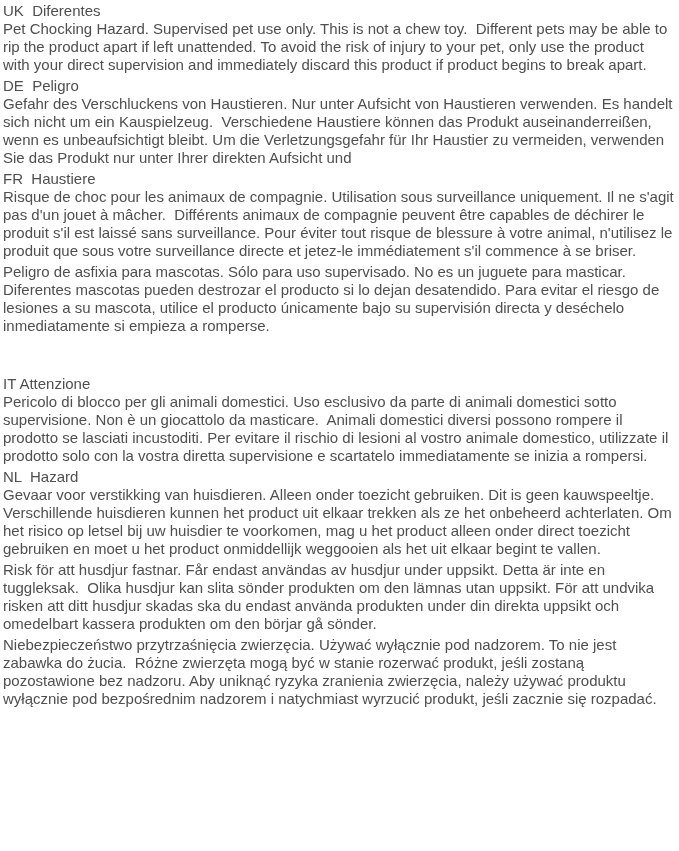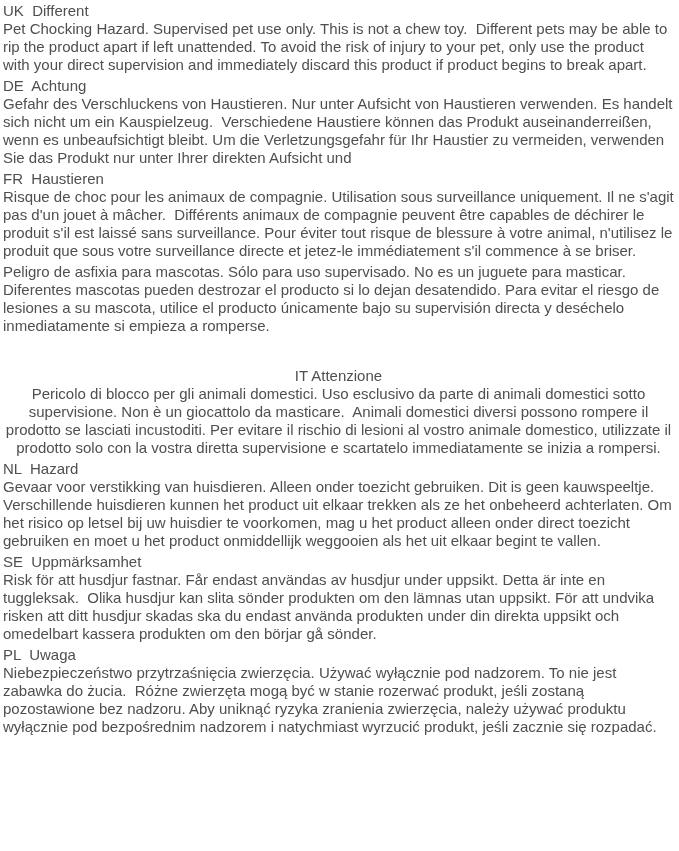--- a/index.html
+++ b/index.html
@@ -39,7 +39,7 @@
 <main>
 
   <section class="warning-section">
-    <div class="section-heading">UK  Different</div>
+    <div class="section-heading">UK  Diferentes</div>
     <div class="section-body">Pet Chocking Hazard. Supervised pet use only. This is not a chew toy.  Different pets may be able to rip the product apart if left unattended. To avoid the risk of injury to your pet, only use the product with your direct supervision and immediately discard this product if product begins to break apart.</div>
   </section>
 

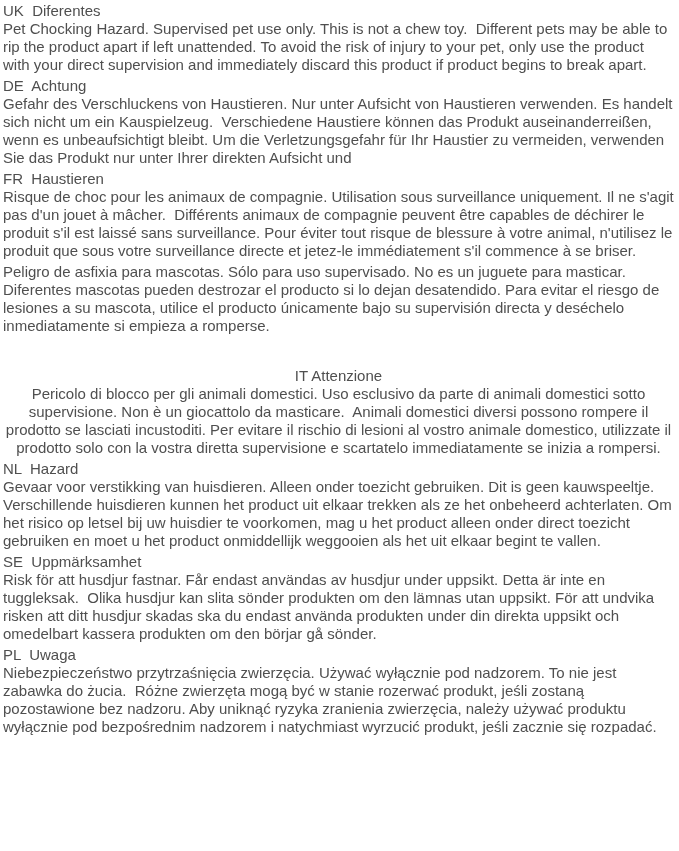--- a/index.html
+++ b/index.html
@@ -44,7 +44,7 @@
   </section>
 
   <section class="warning-section">
-    <div class="section-heading">DE  Achtung</div>
+    <div class="section-heading">DE  Peligro</div>
     <div class="section-body">Gefahr des Verschluckens von Haustieren. Nur unter Aufsicht von Haustieren verwenden. Es handelt sich nicht um ein Kauspielzeug.  Verschiedene Haustiere können das Produkt auseinanderreißen, wenn es unbeaufsichtigt bleibt. Um die Verletzungsgefahr für Ihr Haustier zu vermeiden, verwenden Sie das Produkt nur unter Ihrer direkten Aufsicht und</div>
   </section>
 

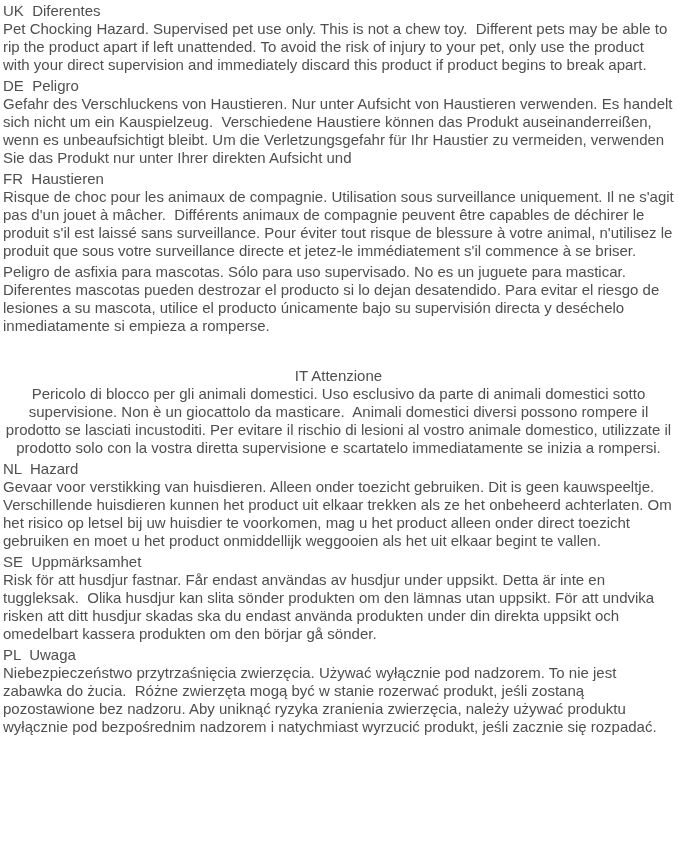--- a/index.html
+++ b/index.html
@@ -49,7 +49,7 @@
   </section>
 
   <section class="warning-section">
-    <div class="section-heading">FR  Haustieren</div>
+    <div class="section-heading">FR  Haustiere</div>
     <div class="section-body">Risque de choc pour les animaux de compagnie. Utilisation sous surveillance uniquement. Il ne s'agit pas d'un jouet à mâcher.  Différents animaux de compagnie peuvent être capables de déchirer le produit s'il est laissé sans surveillance. Pour éviter tout risque de blessure à votre animal, n'utilisez le produit que sous votre surveillance directe et jetez-le immédiatement s'il commence à se briser.</div>
   </section>
 

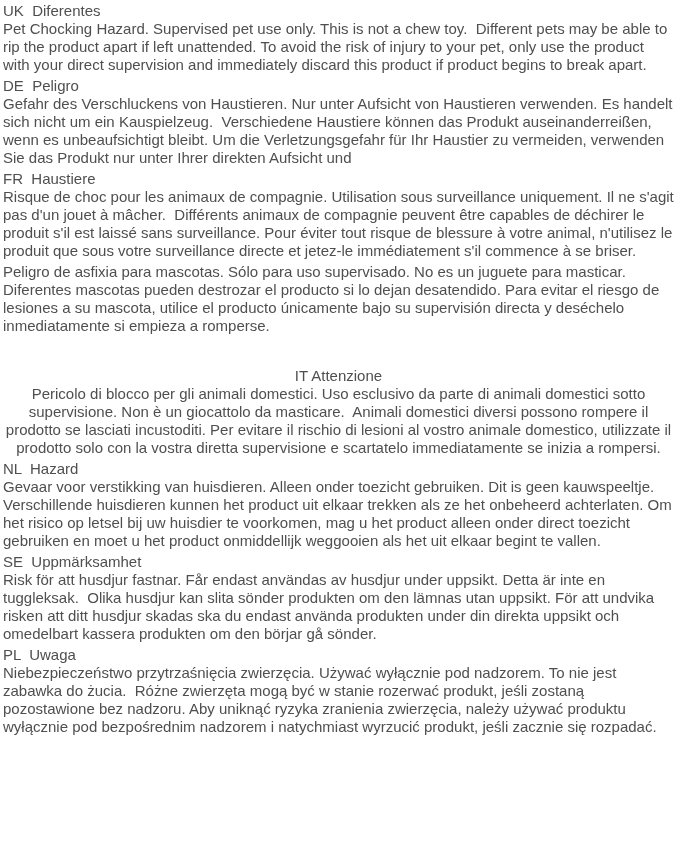--- a/index.html
+++ b/index.html
@@ -24,8 +24,7 @@
   }
   
   .gap-before {
-    margin-top: 32px;
-    text-align: center;
+    margin-top: 40px;
   }
   .section-heading,
   .section-body {

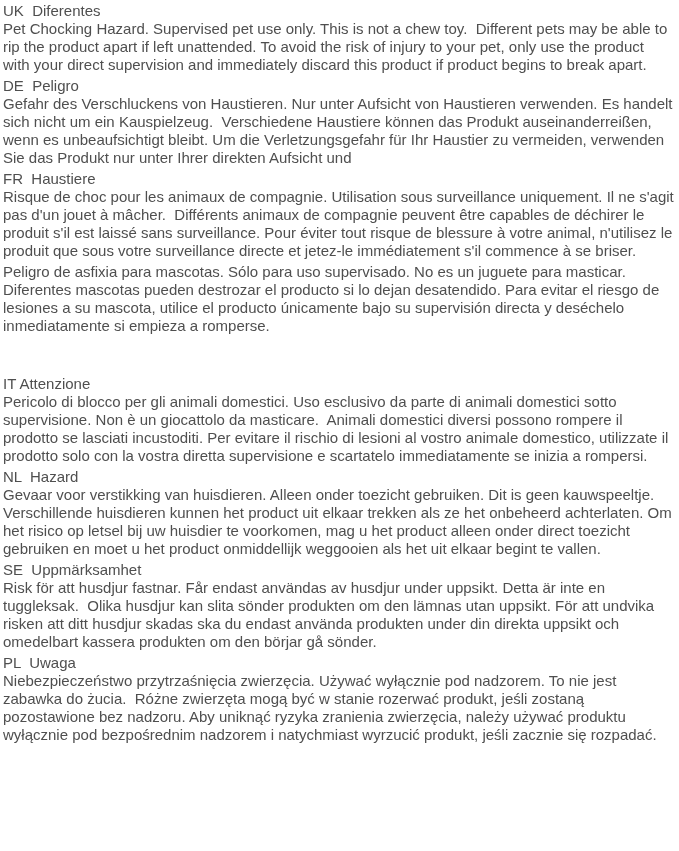--- a/index.html
+++ b/index.html
@@ -67,7 +67,6 @@
   </section>
 
   <section class="warning-section">
-    <div class="section-heading">SE  Uppmärksamhet</div>
     <div class="section-body">Risk för att husdjur fastnar. Får endast användas av husdjur under uppsikt. Detta är inte en tuggleksak.  Olika husdjur kan slita sönder produkten om den lämnas utan uppsikt. För att undvika risken att ditt husdjur skadas ska du endast använda produkten under din direkta uppsikt och omedelbart kassera produkten om den börjar gå sönder.</div>
   </section>
 

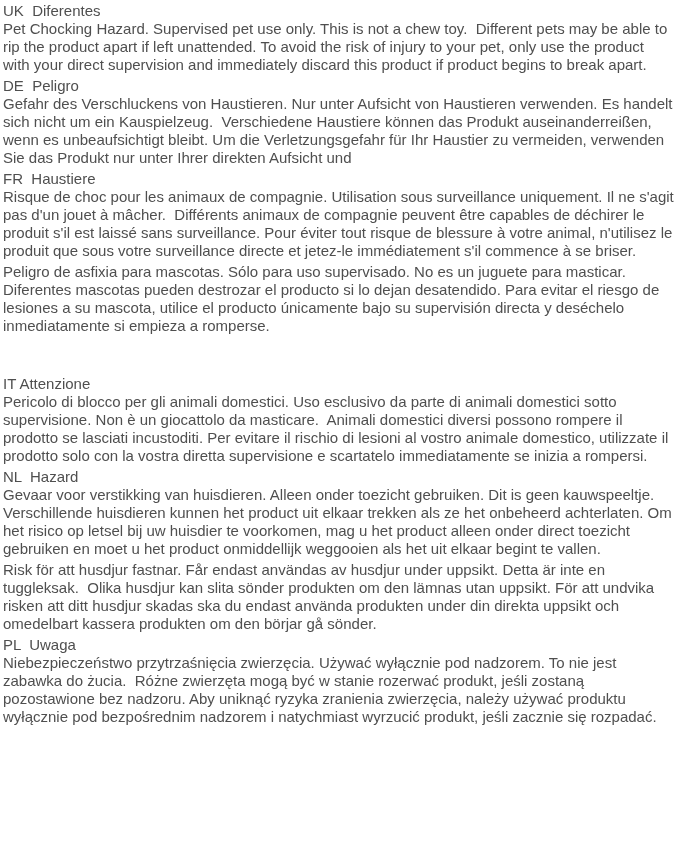--- a/index.html
+++ b/index.html
@@ -71,7 +71,6 @@
   </section>
 
   <section class="warning-section">
-    <div class="section-heading">PL  Uwaga</div>
     <div class="section-body">Niebezpieczeństwo przytrzaśnięcia zwierzęcia. Używać wyłącznie pod nadzorem. To nie jest zabawka do żucia.  Różne zwierzęta mogą być w stanie rozerwać produkt, jeśli zostaną pozostawione bez nadzoru. Aby uniknąć ryzyka zranienia zwierzęcia, należy używać produktu wyłącznie pod bezpośrednim nadzorem i natychmiast wyrzucić produkt, jeśli zacznie się rozpadać.</div>
   </section>
 

